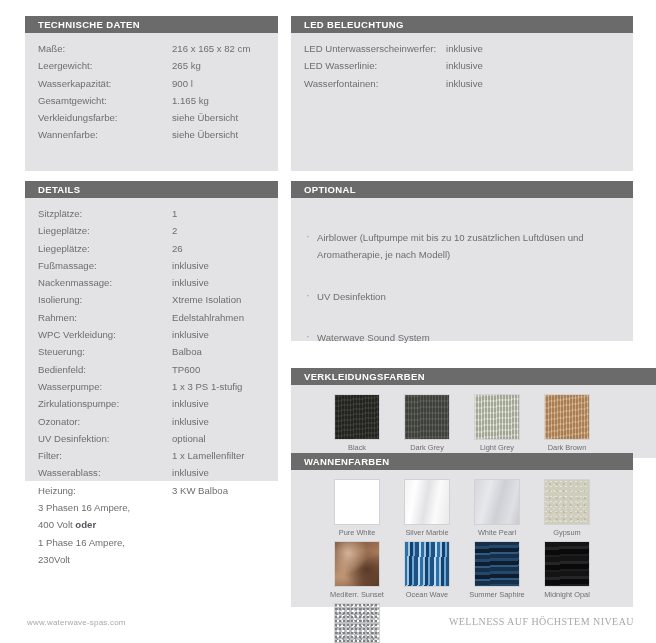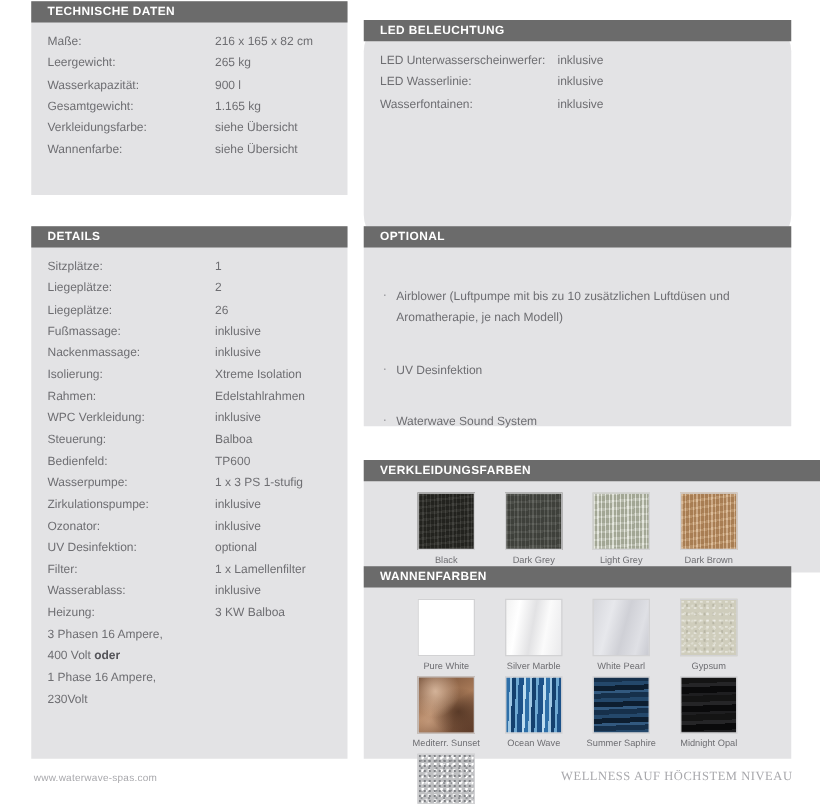--- a/index.html
+++ b/index.html
@@ -219,7 +219,7 @@
 
 <div class="page">
 
-  <div class="panel" id="p-technische" style="left:25px; top:1px; width:253px; height:155px;">
+  <div class="panel" id="p-technische" style="left:25px; top:16px; width:253px; height:155px;">
     <div class="panel-head">
       <span>TECHNISCHE DATEN</span>
     </div>

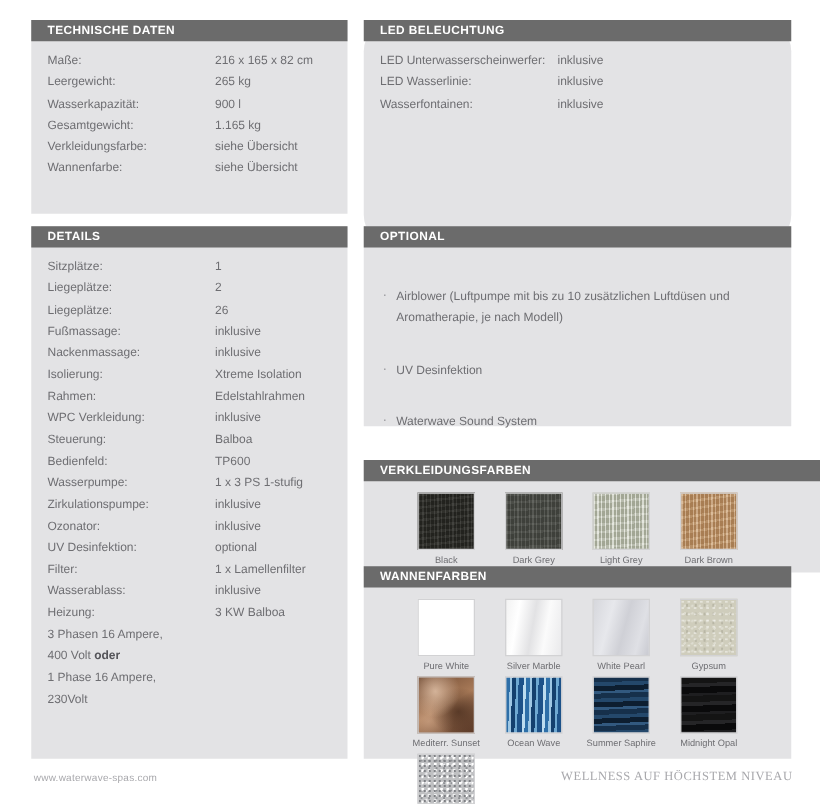--- a/index.html
+++ b/index.html
@@ -251,7 +251,7 @@
       </div>
   </div>
 
-  <div class="panel" id="p-led" style="left:291px; top:16px; width:342px; height:181px;border-radius:25px;">
+  <div class="panel" id="p-led" style="left:291px; top:16px; width:342px; height:155px;">
     <div class="panel-head">
       <span>LED BELEUCHTUNG</span>
     </div>

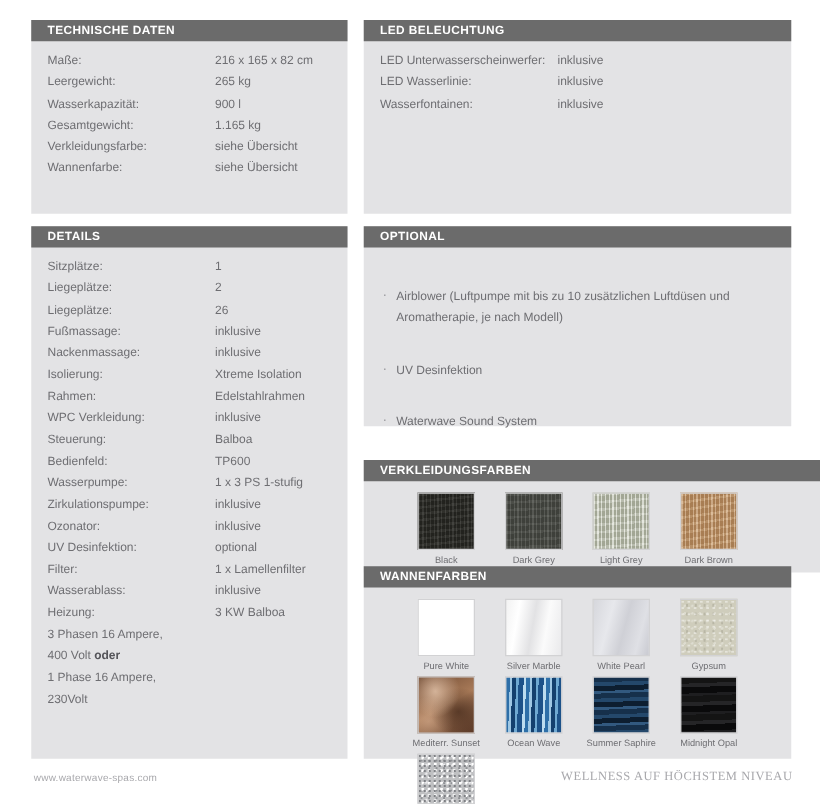--- a/index.html
+++ b/index.html
@@ -271,7 +271,7 @@
       </div>
   </div>
 
-  <div class="panel" id="p-details" style="left:25px; top:181px; width:253px; height:426px;">
+  <div class="panel" id="p-details" style="left:25px; top:181px; width:253px; height:300px;">
     <div class="panel-head">
       <span>DETAILS</span>
     </div>

